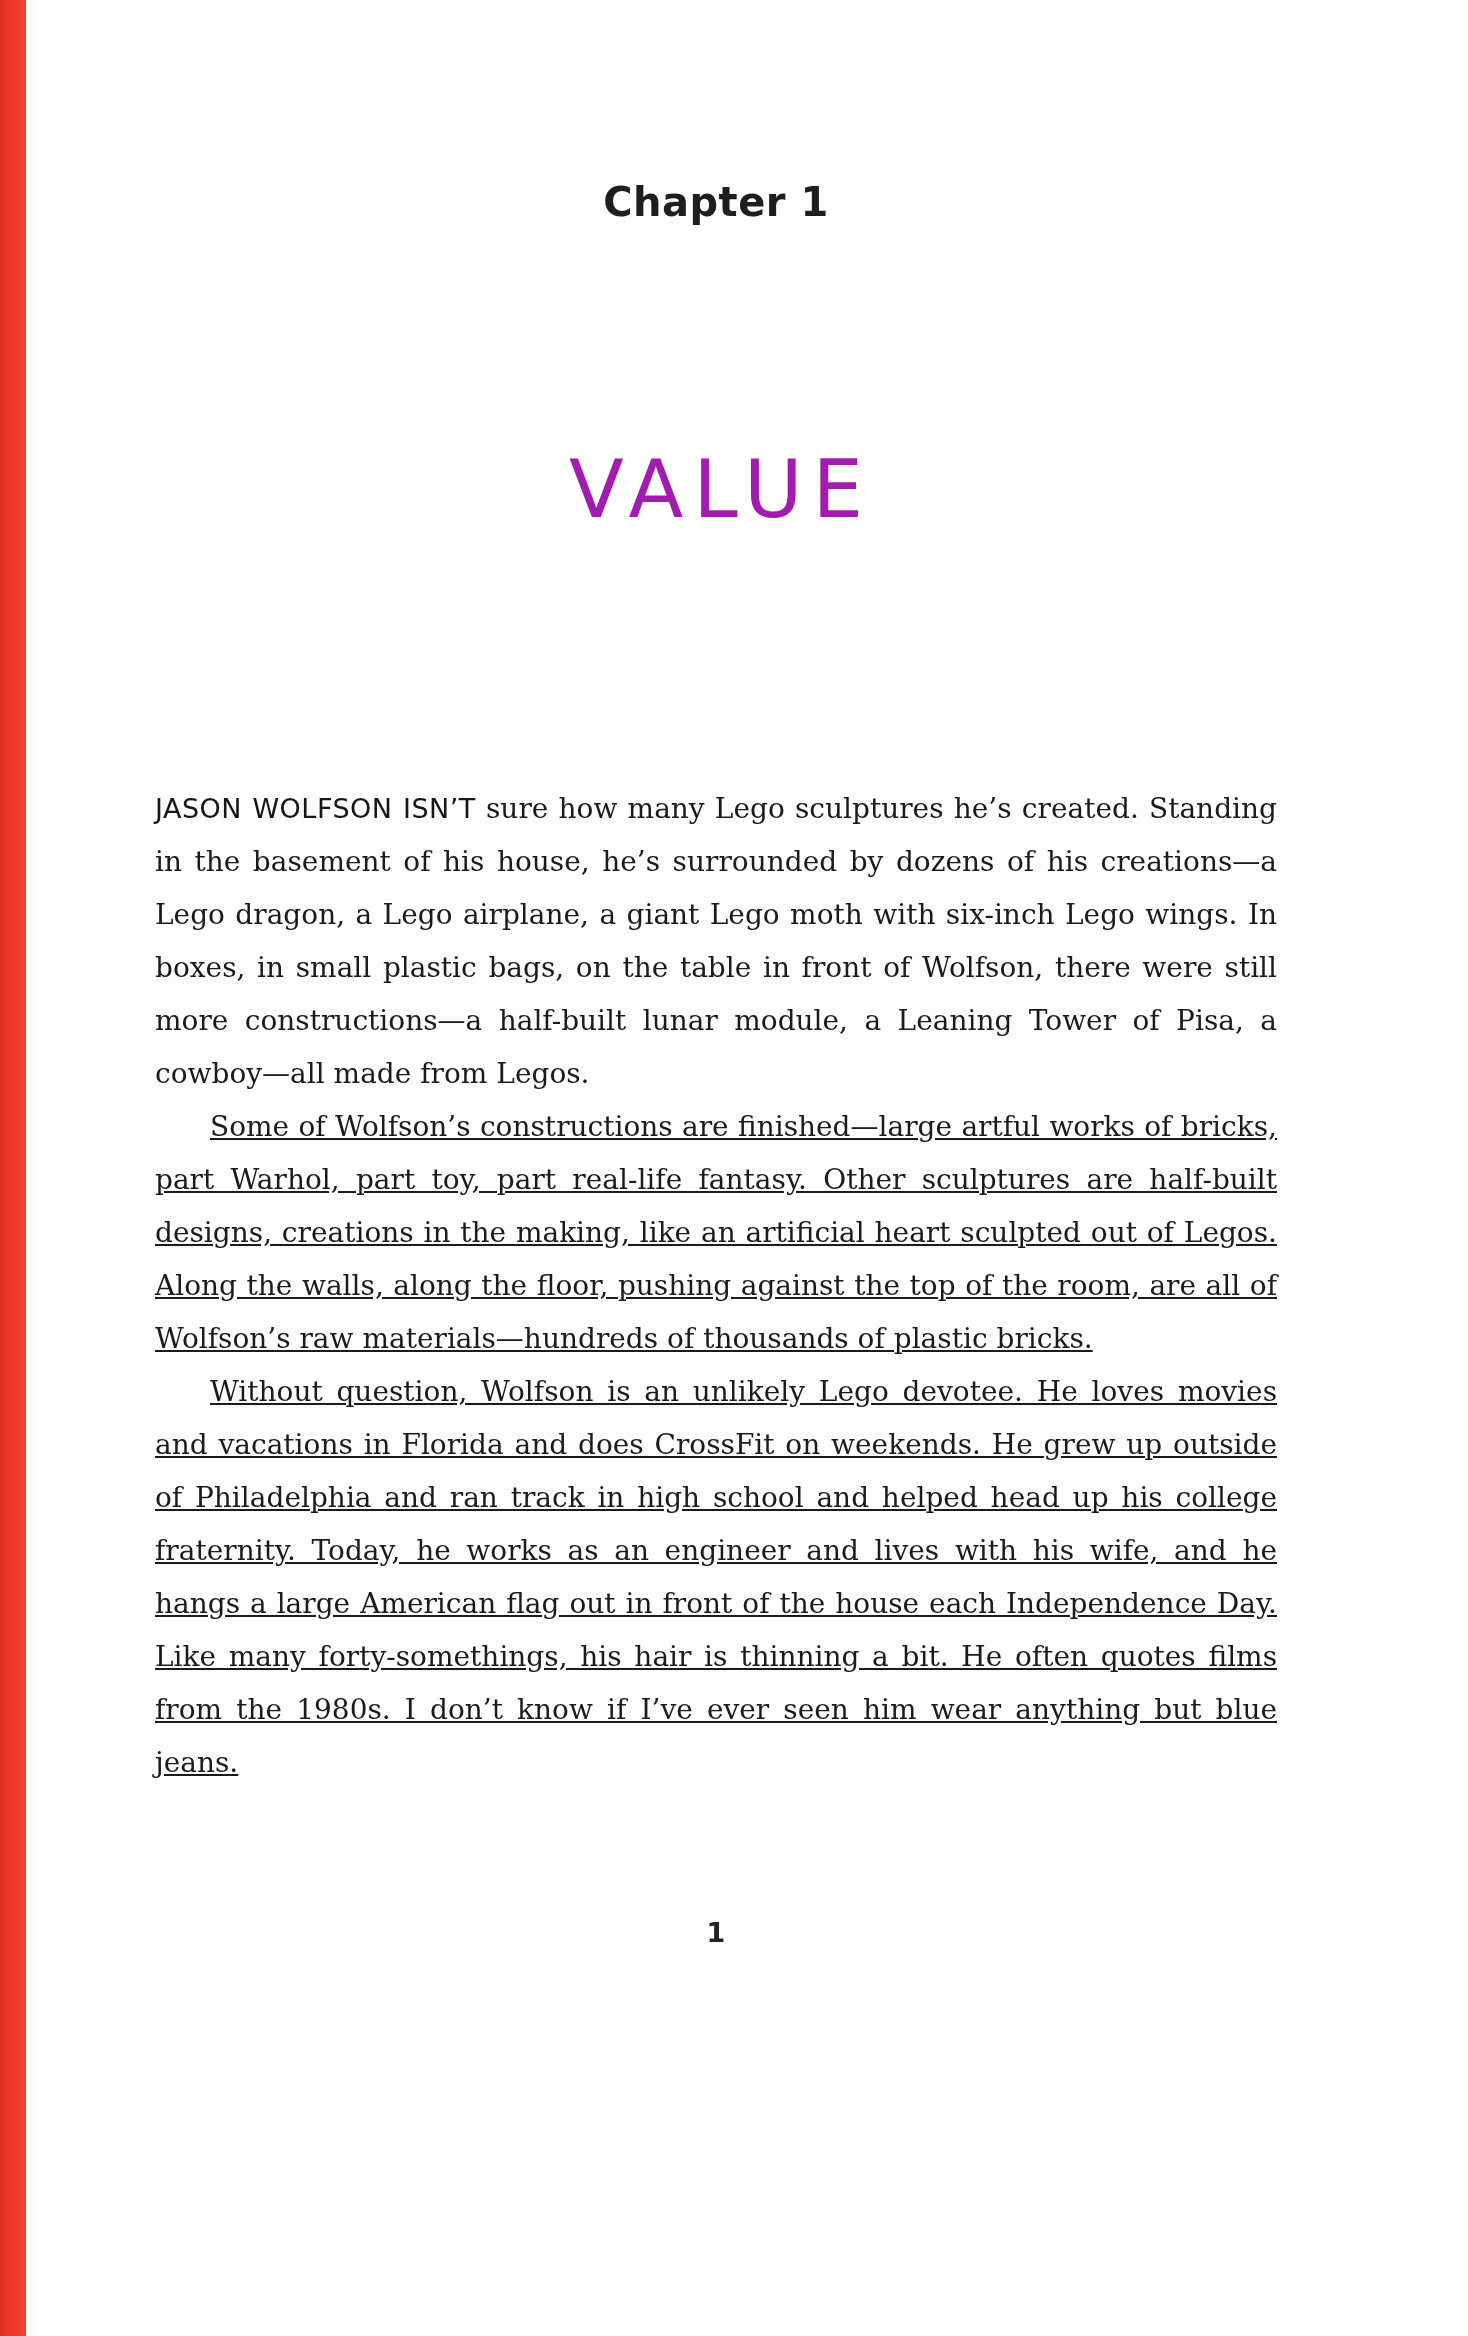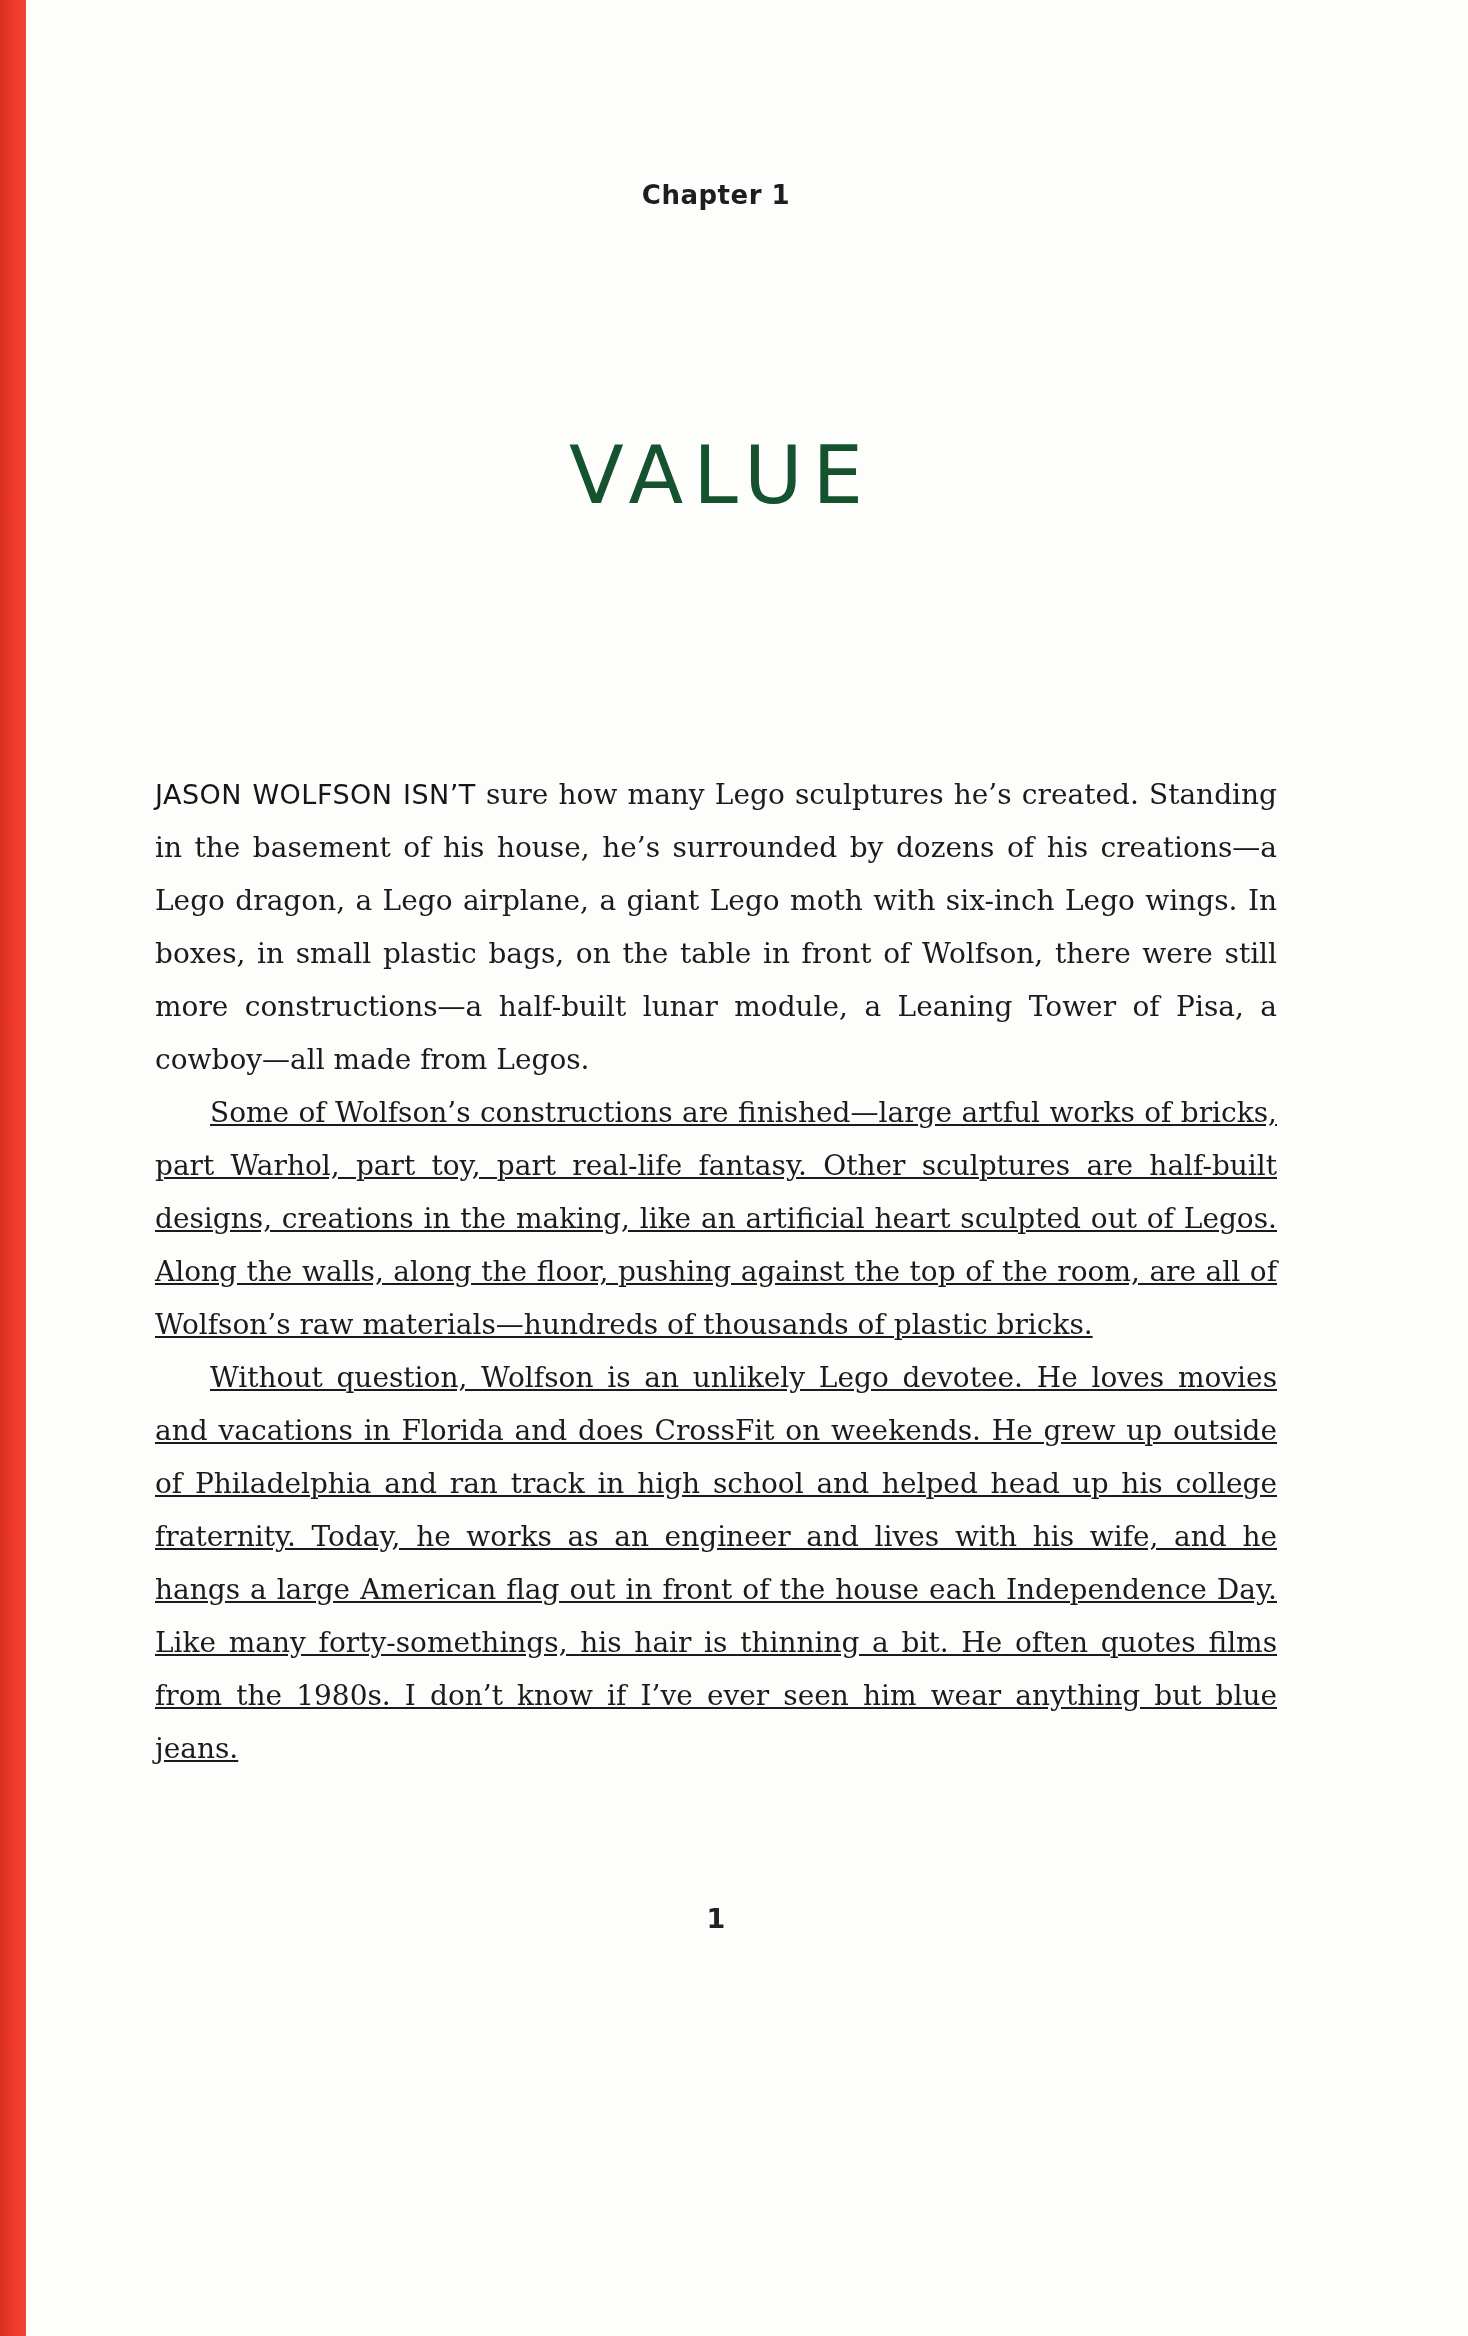--- a/index.html
+++ b/index.html
@@ -35,7 +35,7 @@
     text-align: center;
     font-family: "DejaVu Sans", "Liberation Sans", sans-serif;
     font-weight: 700;
-    font-size: 26px;
+    font-size: 40px;
     line-height: 1;
     color: #1e1e1e;
     letter-spacing: 0.5px;

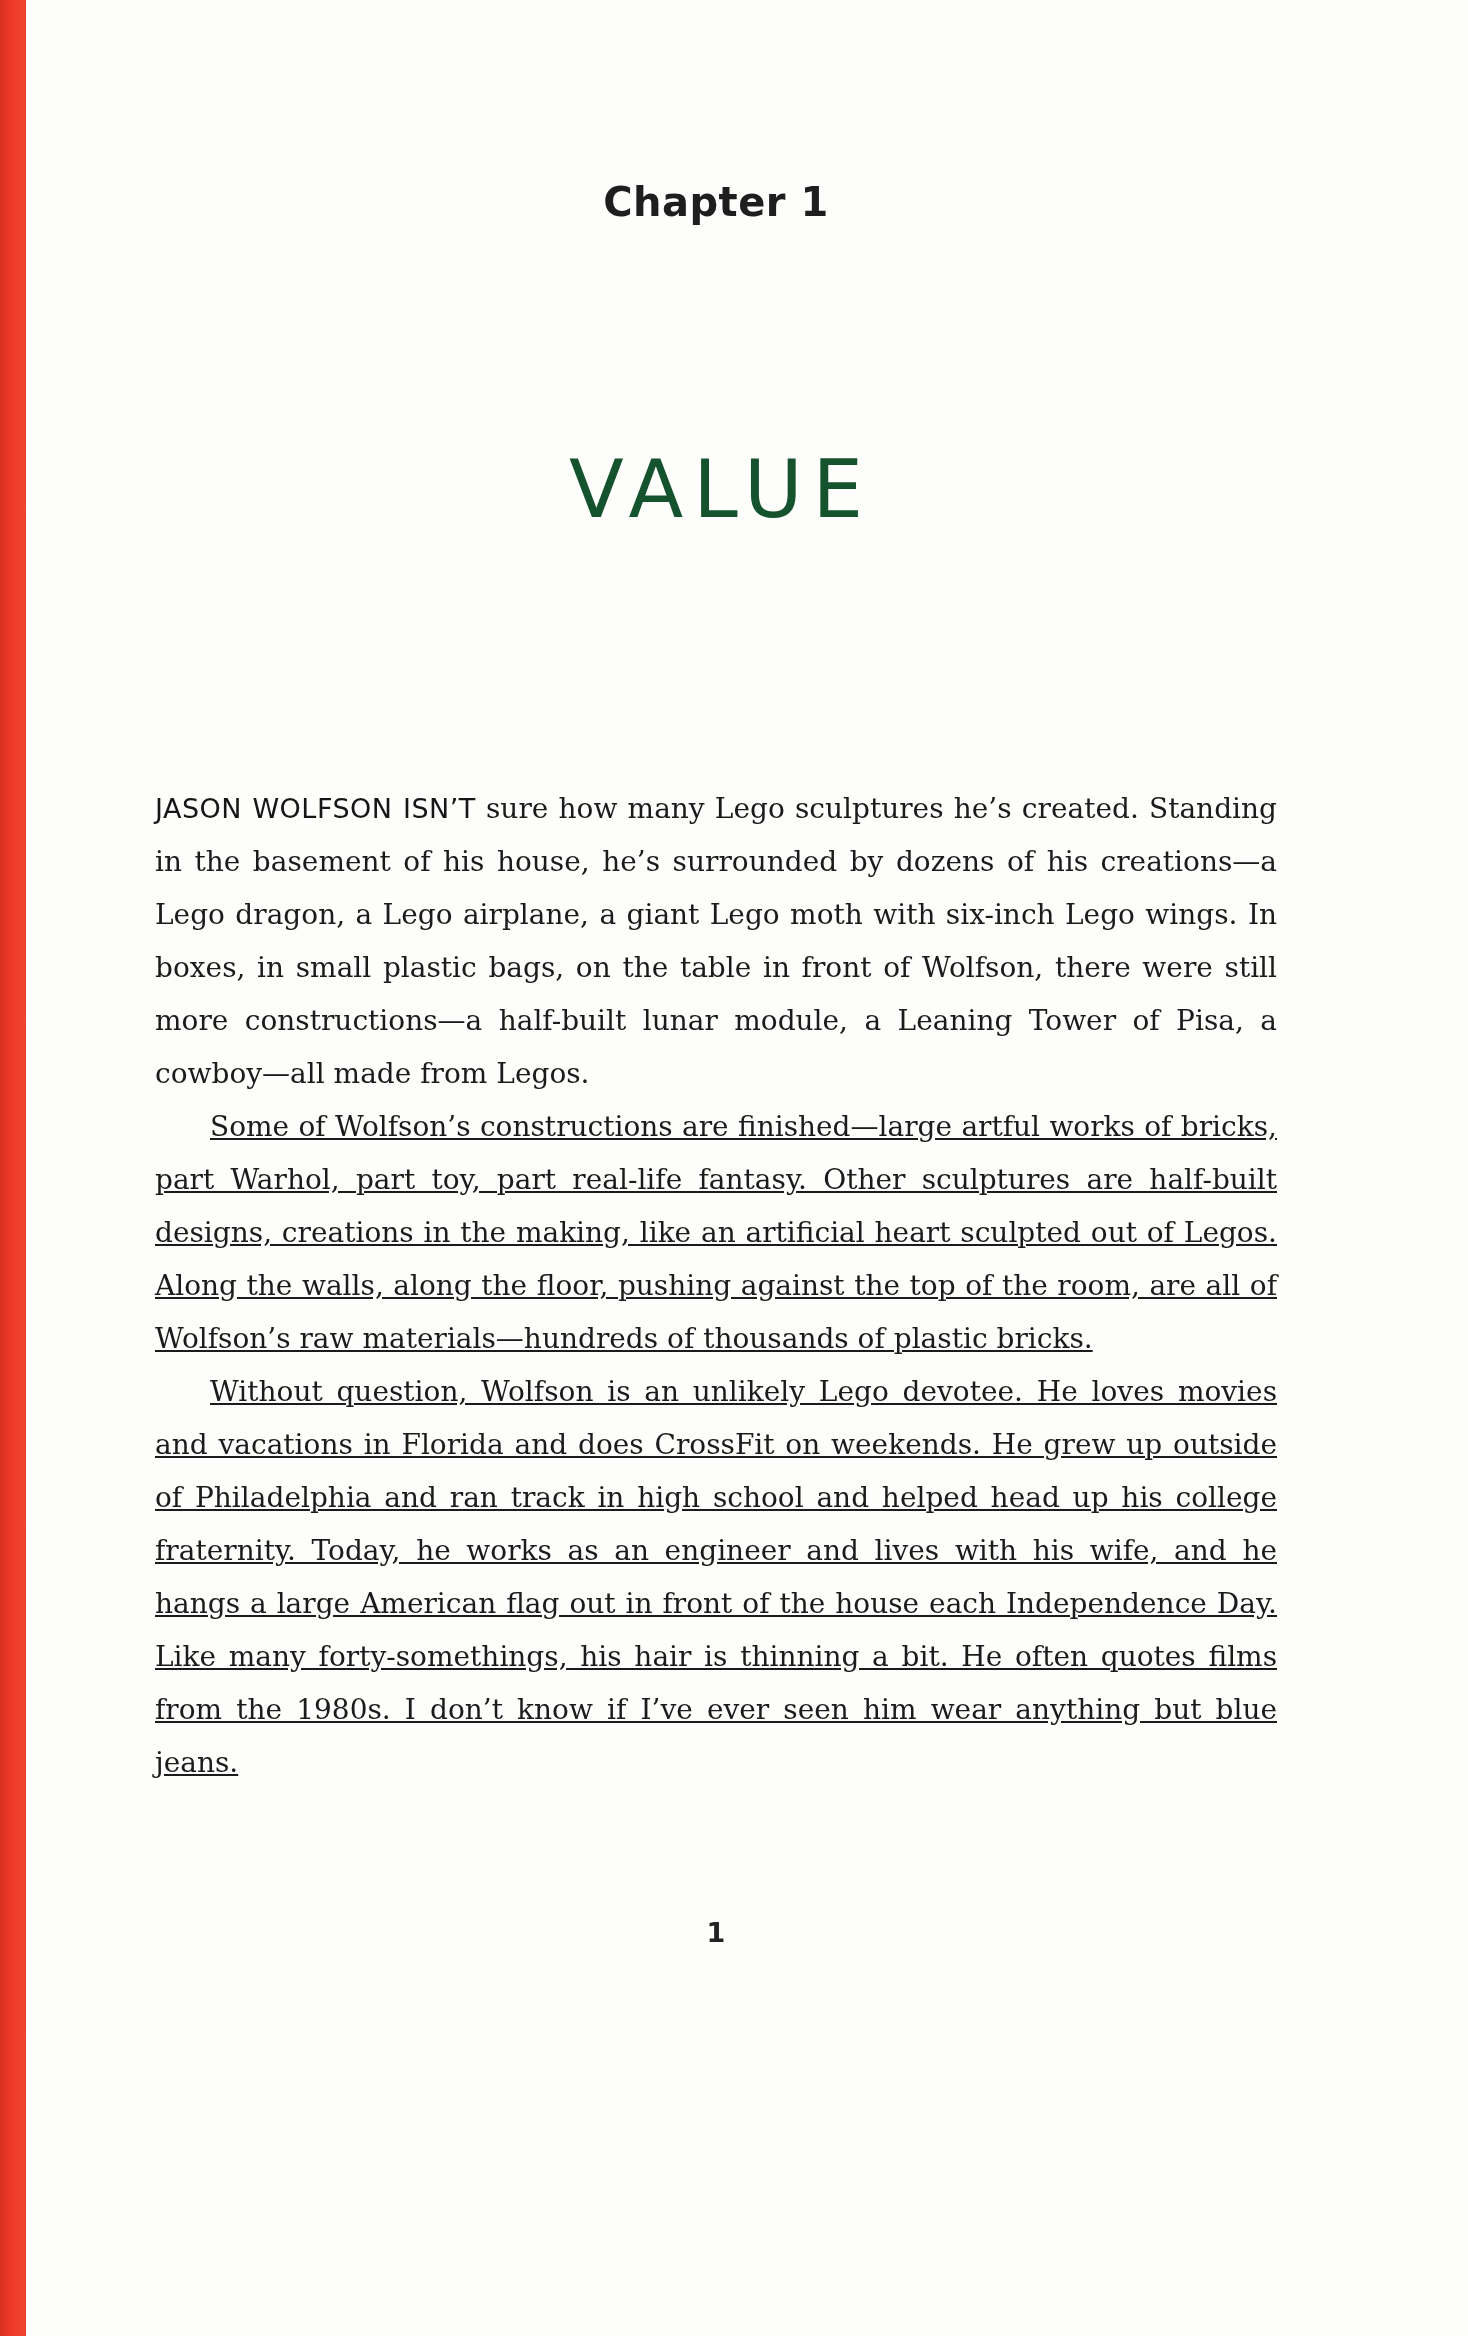--- a/index.html
+++ b/index.html
@@ -48,7 +48,7 @@
     font-size: 80px;
     line-height: 1;
     letter-spacing: 10px;
-    color: #14532d;
+    color: #a21caf;
     text-indent: 10px; 
   }
   .body-text {

